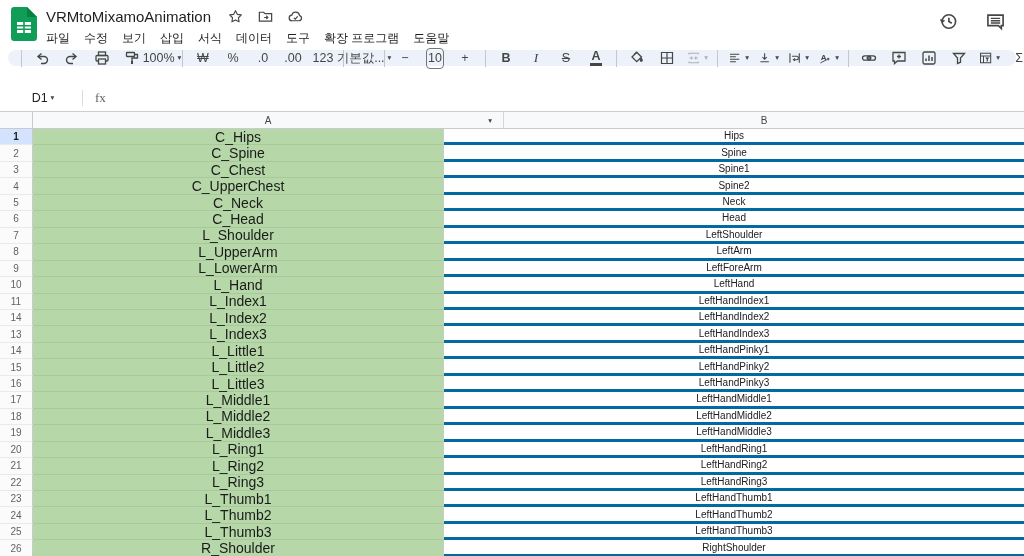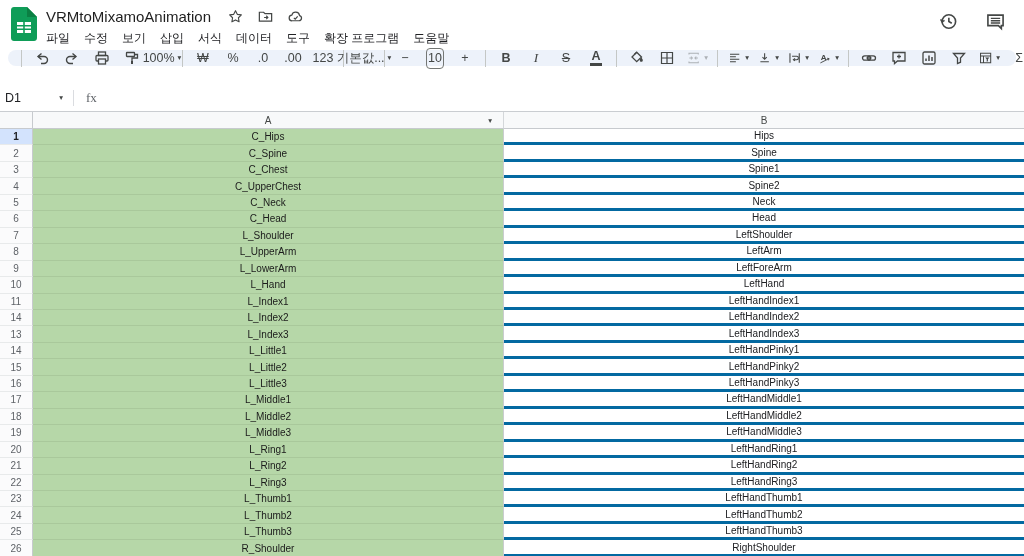--- a/index.html
+++ b/index.html
@@ -39,7 +39,7 @@
 
   
   .formulabar{position:absolute;top:84px;left:0;right:0;height:27px;display:flex;align-items:center;background:#fff}
-  .name-box{width:58px;padding-left:5px;font-size:12.5px;display:flex;align-items:center;justify-content:space-between}
+  .name-box{width:58px;padding-left:14px;font-size:12.5px;display:flex;align-items:center;justify-content:center}
   .fb-divider{width:1px;height:16px;background:#dadce0;margin:0 12px 0 10px}
   .fx{font-family:"Liberation Serif","DejaVu Serif",serif;font-size:13px;color:#5f6368}
   .fb-input{flex:1;height:100%;font-size:12px;color:#202124}

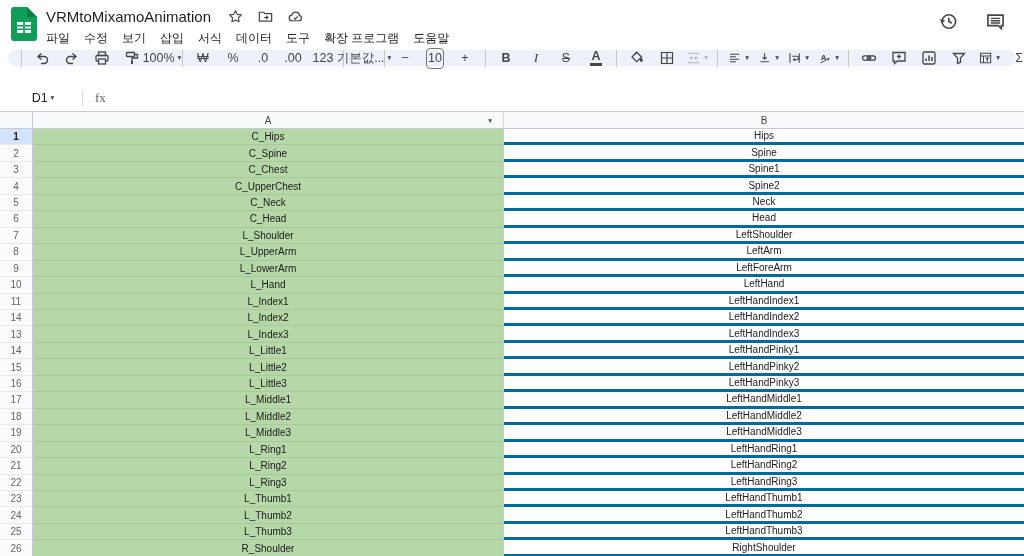--- a/index.html
+++ b/index.html
@@ -60,9 +60,9 @@
           border-bottom:1px solid #e8eaeb;display:flex;align-items:center;justify-content:center;
           font-size:10px;color:#5f6368}
   .row-selected .rowhdr{background:var(--row-hl);color:#202124;font-weight:700}
-  .cellA{width:471px;flex:none;box-sizing:border-box;background:var(--green-fill);
+  .cellA{width:411px;flex:none;box-sizing:border-box;background:var(--green-fill);
          border-right:1px solid #c9ccce;border-bottom:1px solid #a9c89b;
-         display:flex;align-items:center;justify-content:center;font-size:10px;color:#1b1b1b}
+         display:flex;align-items:center;justify-content:center;font-size:14px;color:#1b1b1b}
   .cellB{flex:1;box-sizing:border-box;border-bottom:3px solid #0369a1;
          display:flex;align-items:center;justify-content:center;font-size:10px;color:#202124}
 </style>

